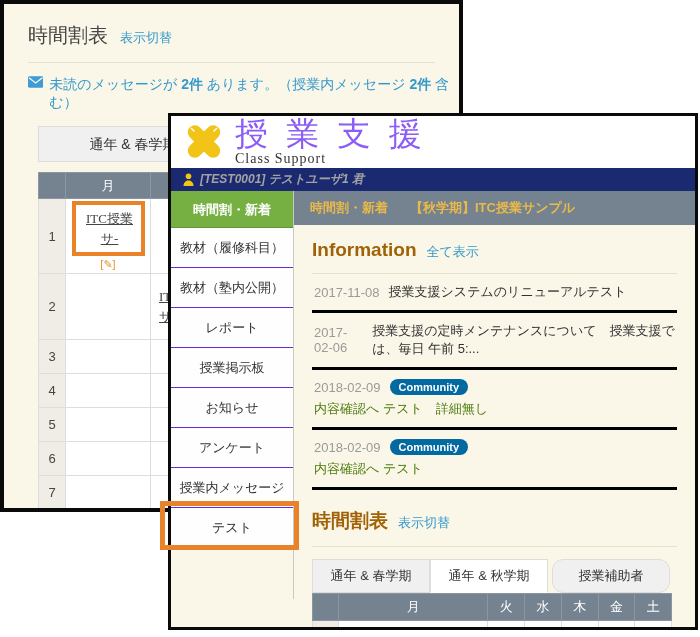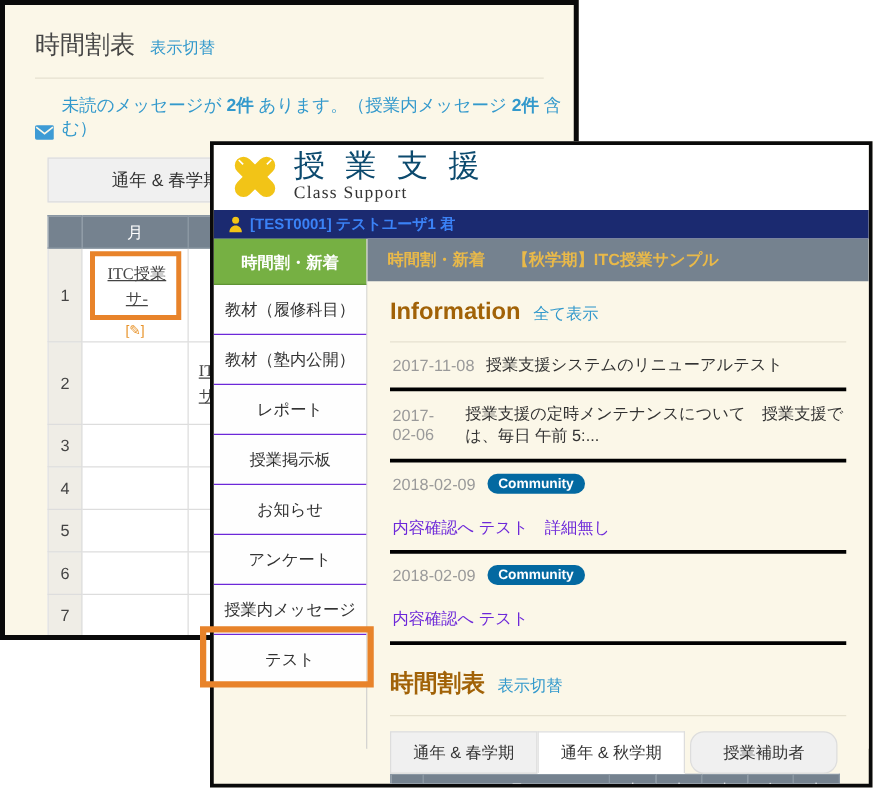--- a/index.html
+++ b/index.html
@@ -17,7 +17,7 @@
   .h-title{ font-size:20px; font-weight:normal; color:#454545; }
   .link-blue{ font-size:13px; color:#3399CC; cursor:pointer; }
   .divider{ border:none; border-top:1px solid #E6E1CF; margin:13px 24px 0 0; }
-  .unread-line{ margin-top:13px; font-size:14px; color:#3399CC; display:flex; align-items:flex-end; gap:6px; }
+  .unread-line{ margin-top:13px; font-size:14px; color:#3399CC; display:flex; align-items:flex-start; gap:6px; }
   .unread-line b{ font-weight:bold; }
   .tabs-row{ display:flex; margin-top:14px; margin-left:10px; }
   .tab{ height:36px; line-height:34px; text-align:center; font-size:14px; color:#333;

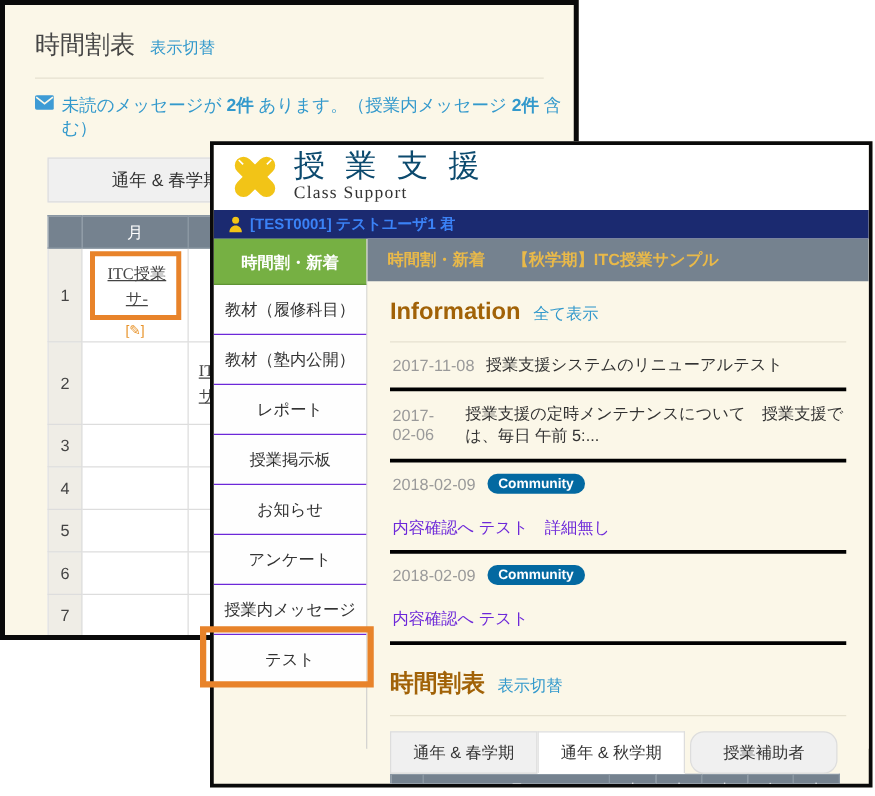--- a/index.html
+++ b/index.html
@@ -50,7 +50,7 @@
   }
   .fw-logo{ height:52px; background:#fff; display:flex; align-items:center; padding-left:10px; gap:8px; }
   .logo-text{ font-family:"Liberation Serif","DejaVu Serif",serif; }
-  .logo-title{ font-size:25px; color:#0c4a6e; letter-spacing:5px; line-height:1.05; }
+  .logo-title{ font-size:33px; color:#8b5cf6; letter-spacing:5px; line-height:1.05; }
   .logo-sub{ font-size:14px; color:#333; letter-spacing:1px; }
   .user-bar{ height:23px; background:#1B2A70; color:#3b82f6; font-size:12px; font-weight:bold;
     display:flex; align-items:center; gap:6px; padding-left:12px; }

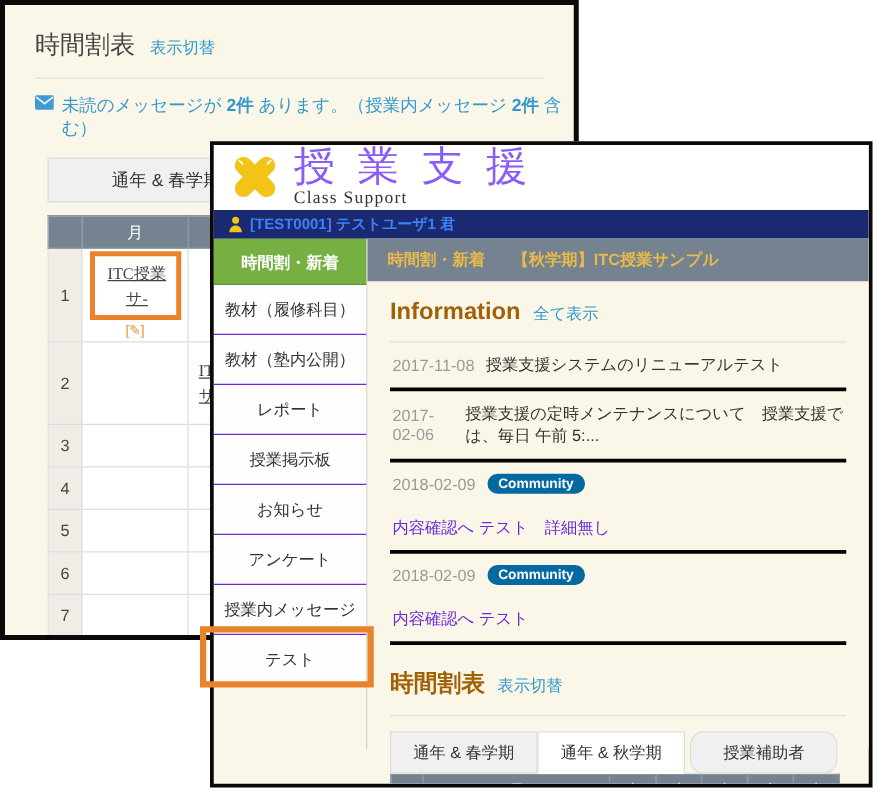--- a/index.html
+++ b/index.html
@@ -52,8 +52,8 @@
   .logo-text{ font-family:"Liberation Serif","DejaVu Serif",serif; }
   .logo-title{ font-size:33px; color:#8b5cf6; letter-spacing:5px; line-height:1.05; }
   .logo-sub{ font-size:14px; color:#333; letter-spacing:1px; }
-  .user-bar{ height:23px; background:#1B2A70; color:#3b82f6; font-size:12px; font-weight:bold;
-    display:flex; align-items:center; gap:6px; padding-left:12px; }
+  .user-bar{ height:23px; background:#1B2A70; color:#a3a3a3; font-size:12px; font-weight:bold;
+    display:flex; align-items:center; gap:6px; padding-left:12px;font-style:italic; }
   .fw-body{ display:flex; height:408px; }
 
   .sidebar{ width:123px; flex:none; border-right:1px solid #C9C9C9; background:transparent; }

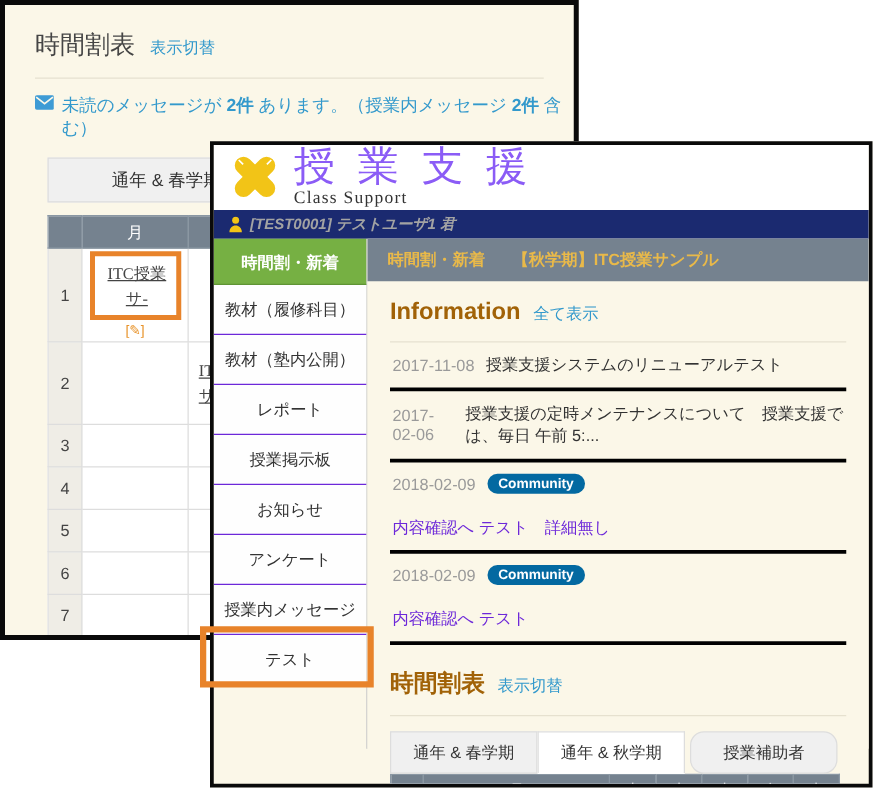--- a/index.html
+++ b/index.html
@@ -74,7 +74,7 @@
   .info-line1{ display:flex; align-items:center; gap:9px; }
   .info-date{ color:#9A9A9A; }
   .info-text{ color:#333; }
-  .info-body{ color:#6d28d9; margin-top:18px; }
+  .info-body{ color:#4d7c0f; margin-top:5px; }
   .badge{ background:#0369a1; color:#fff; font-size:11px; font-weight:bold;
     padding:2px 9px; border-radius:9px; }
 

